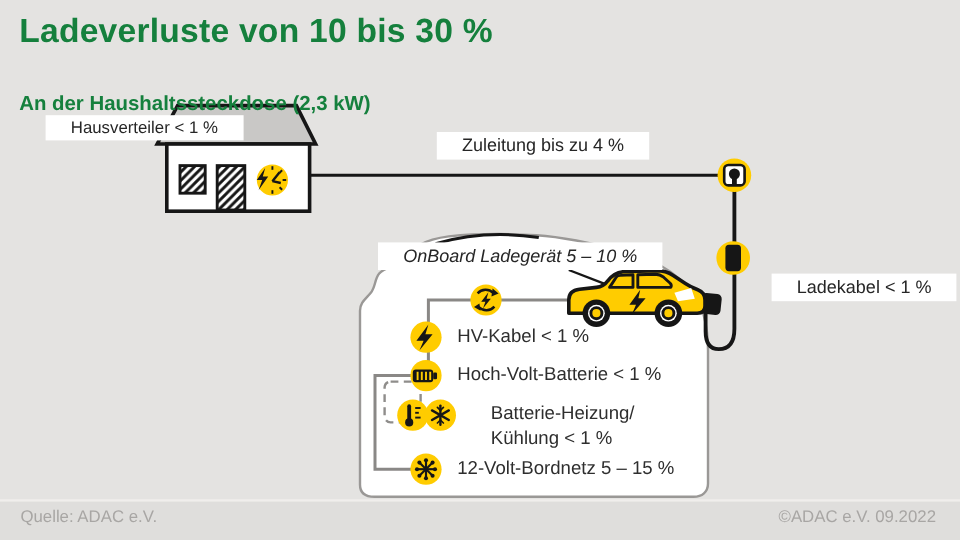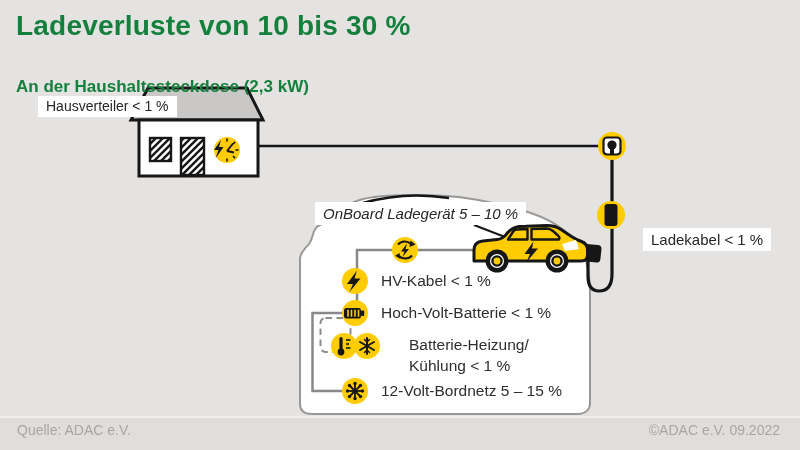--- a/index.html
+++ b/index.html
@@ -15,7 +15,7 @@
   .subtitle{left:16px;top:51px;font-size:17px;font-weight:bold;color:#15803d;margin-top:26px;}
   .callout{
     background:#fff;color:#262626;font-size:15px;line-height:23px;
-    padding:0 8px;height:23px;
+    padding:0 21px;height:23px;
   }
   .callout.small{font-size:14px;line-height:21px;height:21px;}
   .list-label{font-size:15.5px;line-height:20px;color:#2e2e2e;}

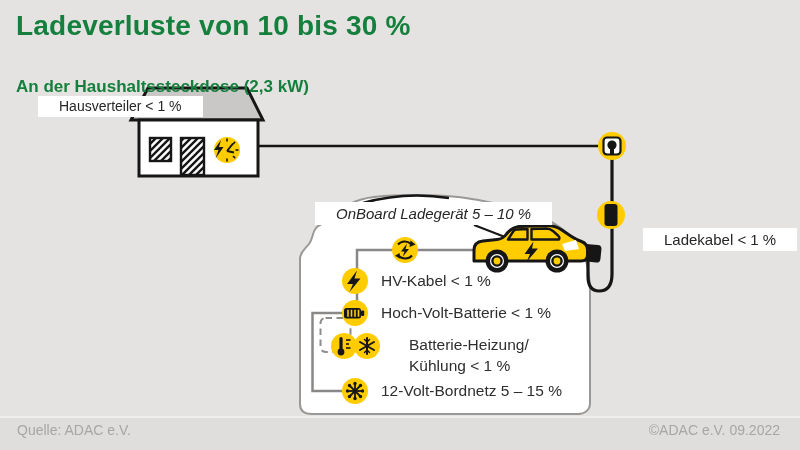--- a/index.html
+++ b/index.html
@@ -193,6 +193,7 @@
   <div class="abs subtitle">An der Haushaltssteckdose (2,3 kW)</div>
 
   <div class="abs callout small" style="left:38px;top:96px;">Hausverteiler &lt; 1 %</div>
+  <div class="abs callout" style="left:364px;top:110px;">Zuleitung bis zu 4 %</div>
   <div class="abs callout" style="left:315px;top:202px;font-style:italic;">OnBoard Ladegerät 5 – 10 %</div>
   <div class="abs callout" style="left:643px;top:204px;margin-top:24px;">Ladekabel &lt; 1 %</div>
 

